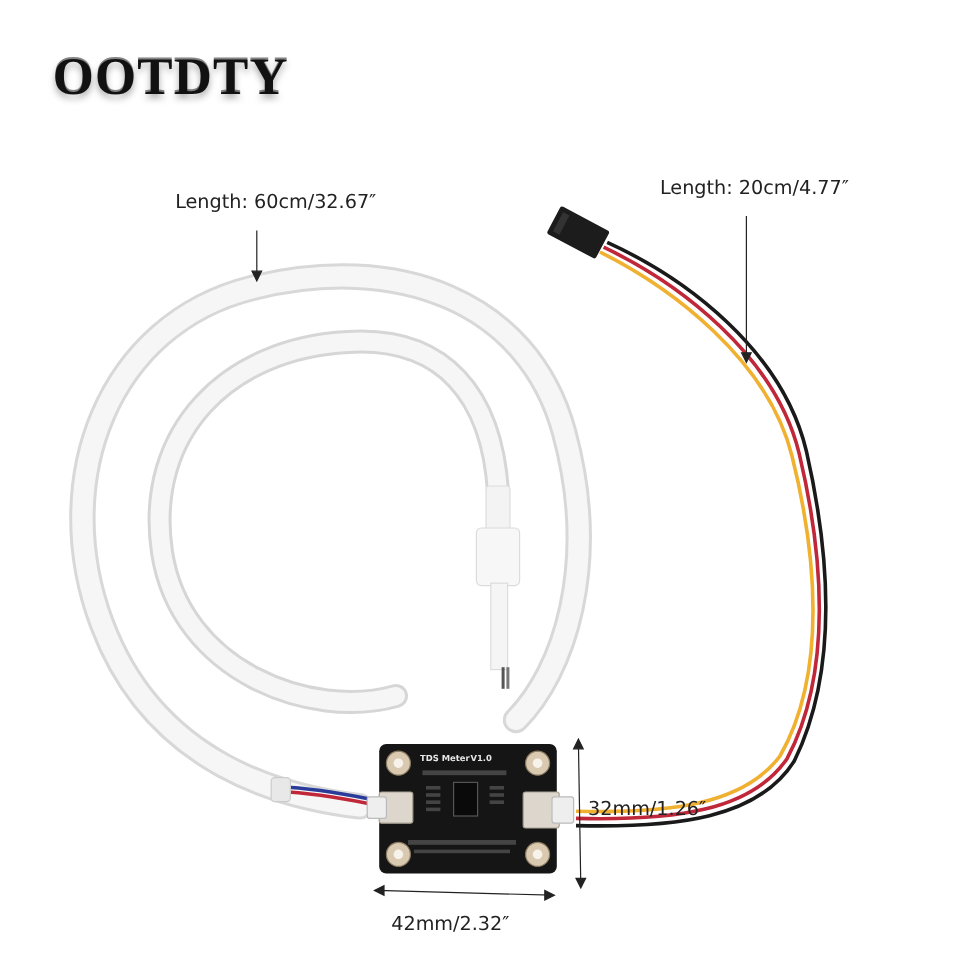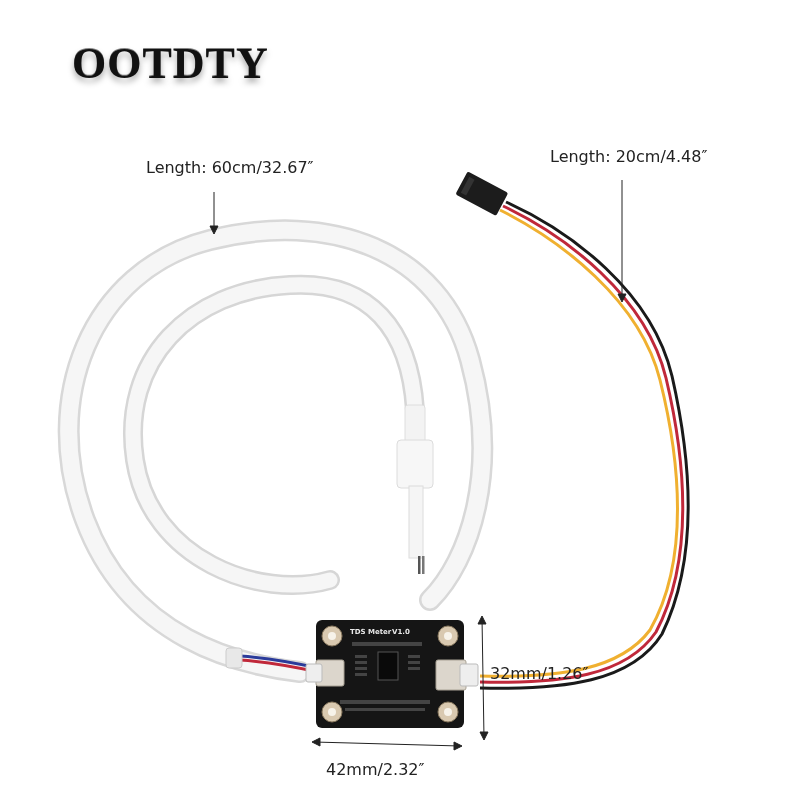--- a/index.html
+++ b/index.html
@@ -9,7 +9,6 @@
     font-family: "Liberation Serif", serif; font-weight: bold; font-size: 44px;
     letter-spacing: 1px; color: #111;
     text-shadow: 0 4px 6px rgba(0,0,0,0.35), 0 -1px 0 #888;
-    margin-left: 28px;
   }
   .label {
     position: absolute; font-family: "DejaVu Sans", sans-serif; font-size: 16px; color: #222;

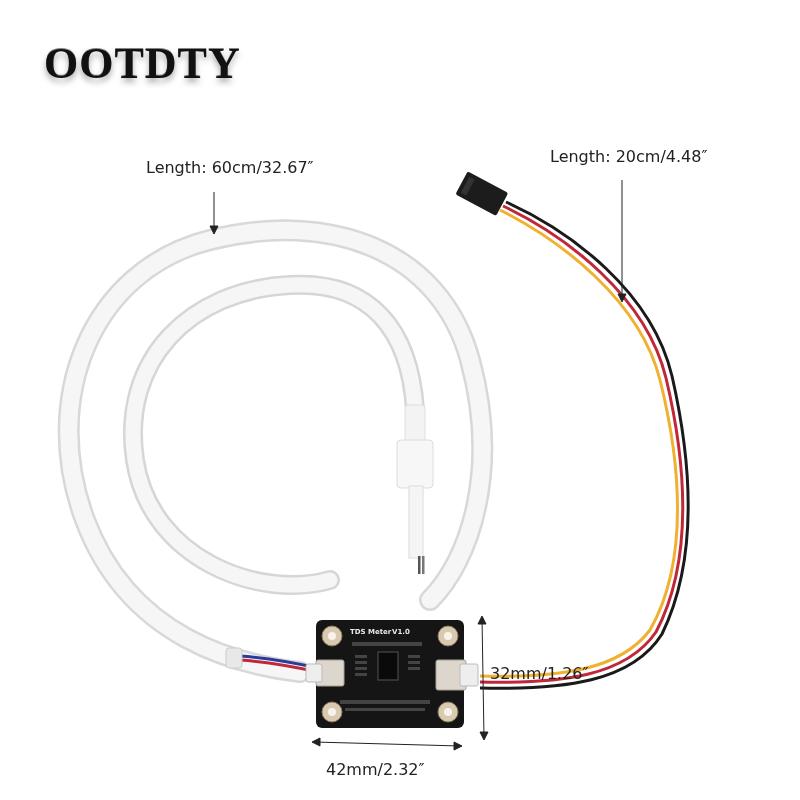--- a/index.html
+++ b/index.html
@@ -111,7 +111,7 @@
 </svg>
 
 <div class="label" style="left:146px; top:158px;">Length: 60cm/32.67″</div>
-<div class="label" style="left:550px; top:147px;">Length: 20cm/4.48″</div>
+<div class="label" style="left:550px; top:147px;">Length: 20cm/4.77″</div>
 <div class="label" style="left:490px; top:664px;">32mm/1.26″</div>
 <div class="label" style="left:326px; top:760px;">42mm/2.32″</div>
 

